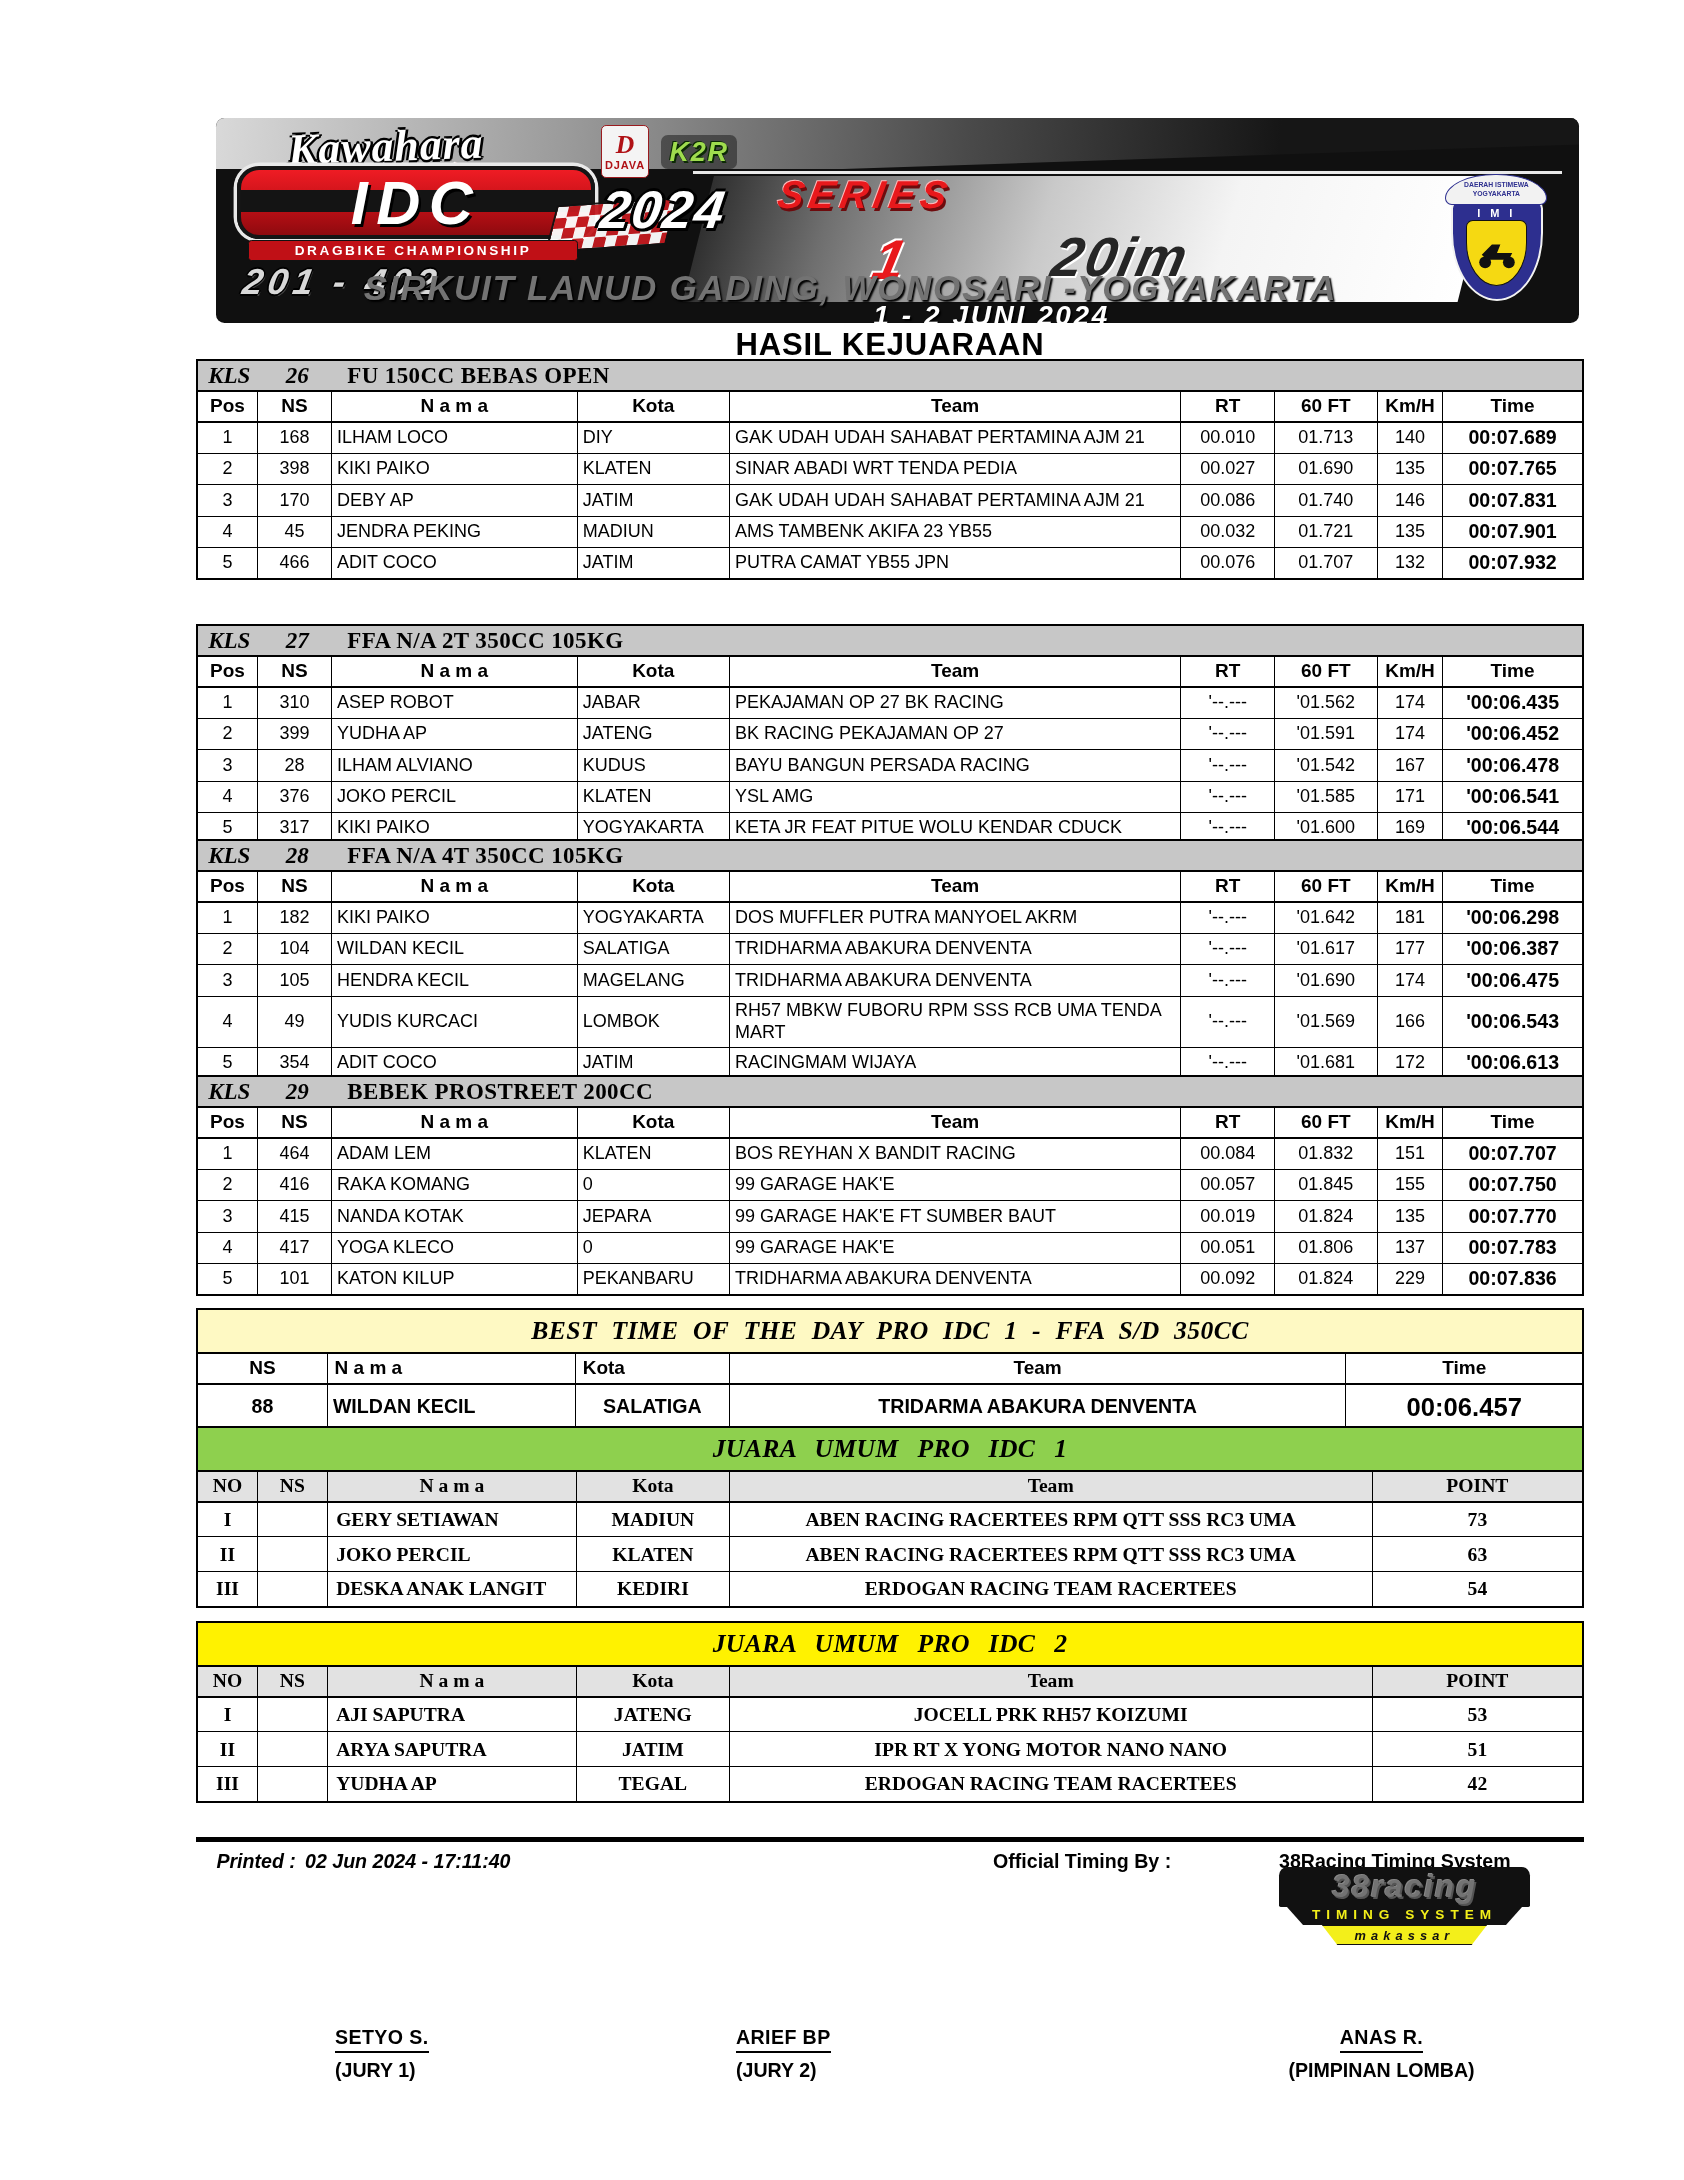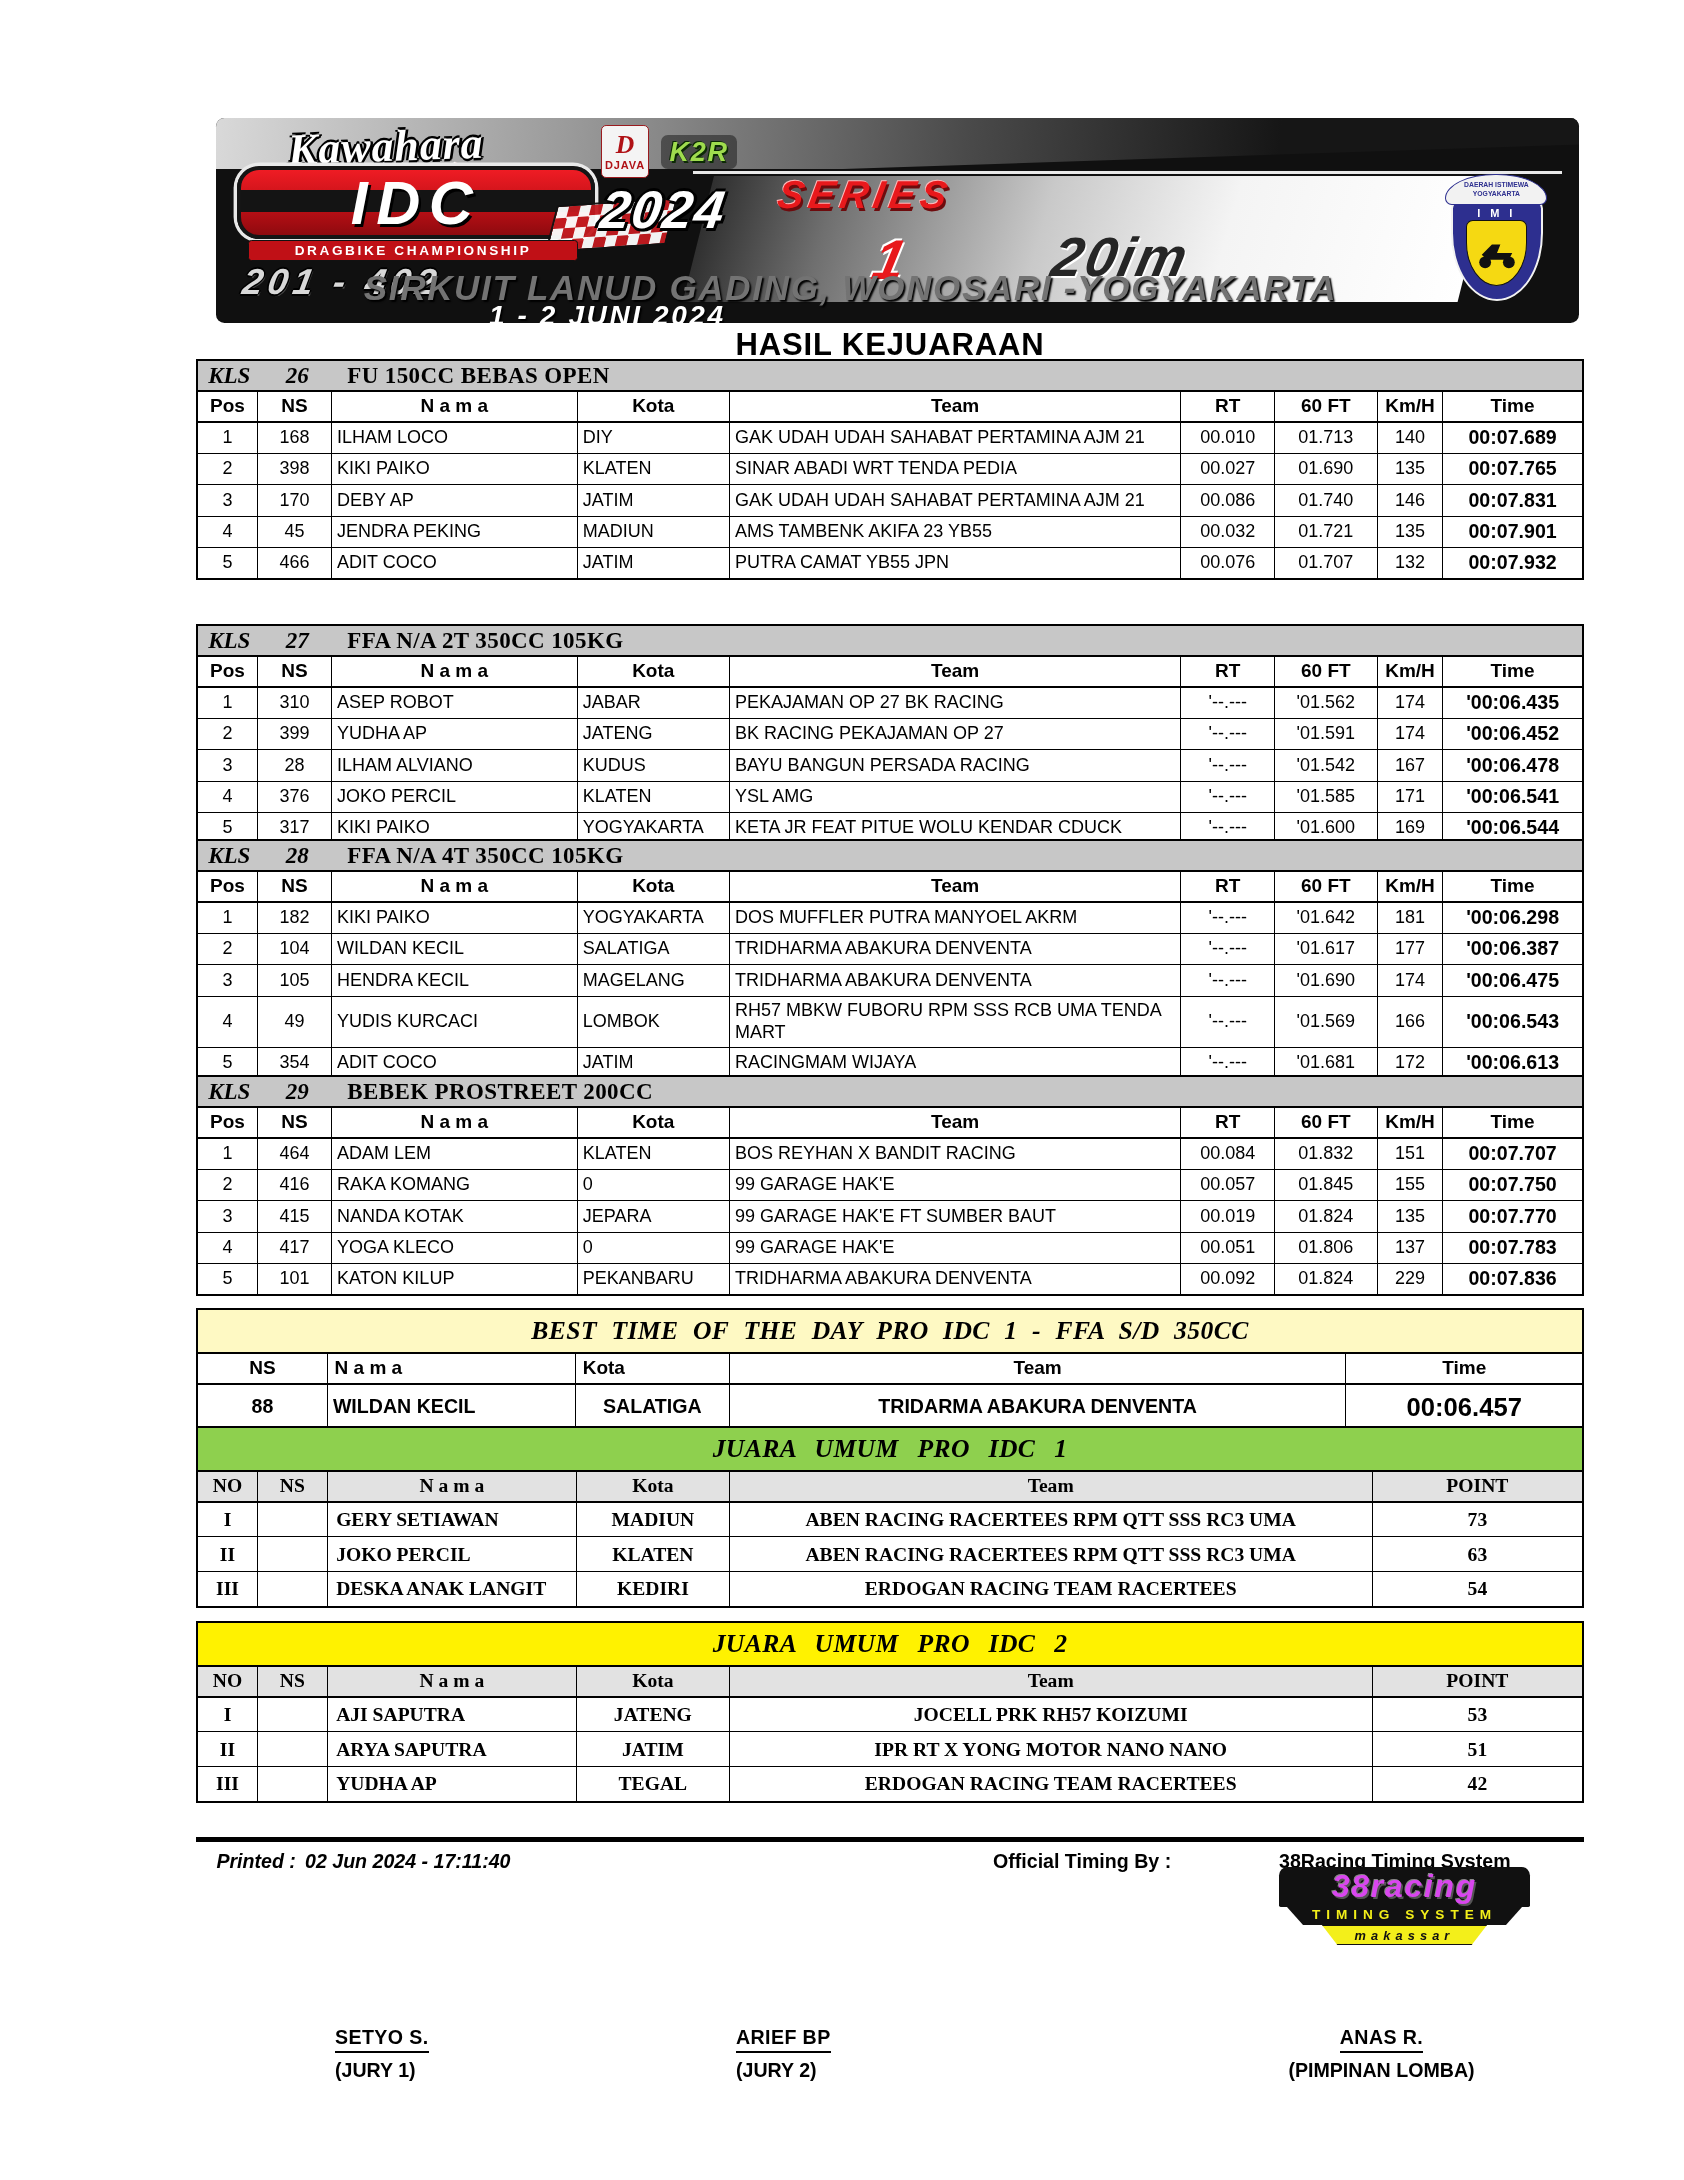--- a/index.html
+++ b/index.html
@@ -122,7 +122,7 @@
     text-shadow:1.7px 1.7px 1.7px #000; white-space:nowrap;
   }
   .bn-date {
-    position:absolute; left:273px; top:182px; width:1005px; 
+    position:absolute; left:273px; top:182px; width:1005px; text-align:center;
     font-size:28px; font-weight:bold; font-style:italic; color:#fff; letter-spacing:2.6px;
     text-shadow:1.7px 1.7px 1.7px #000;
   }

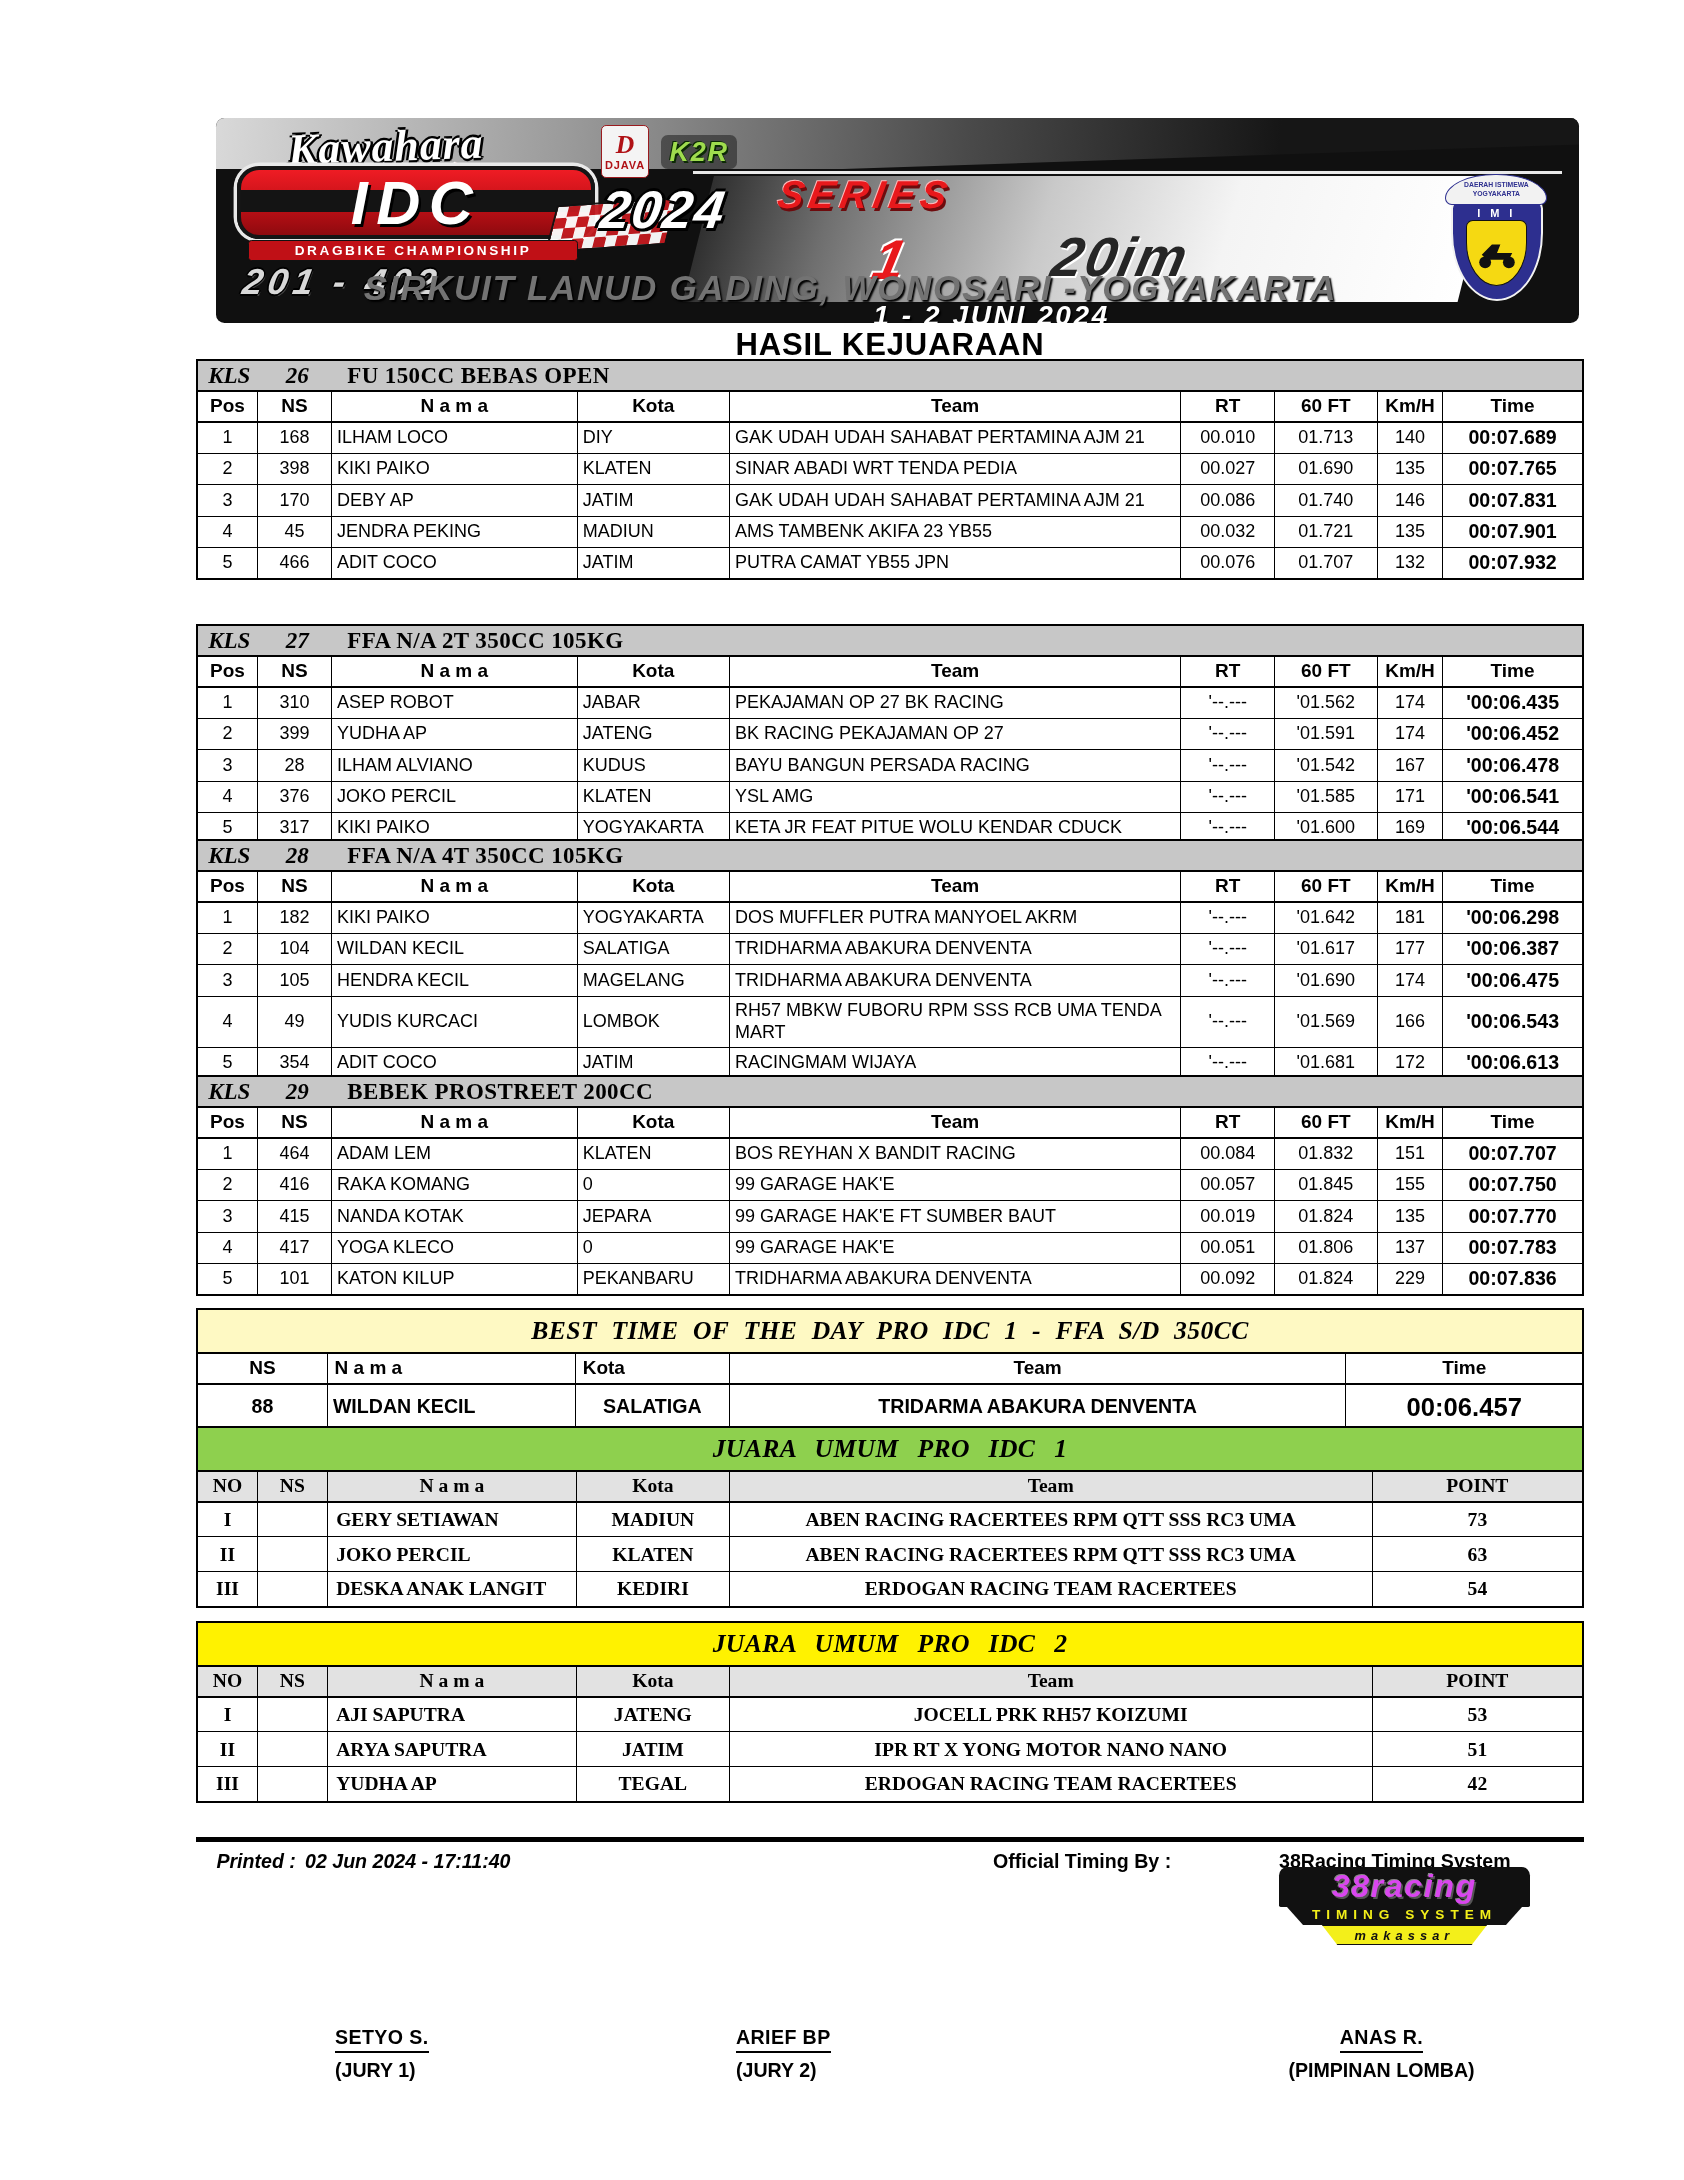--- a/index.html
+++ b/index.html
@@ -199,7 +199,7 @@
   .logo38 { position:absolute; left:1279px; top:1867px; width:251px; }
   .l38-top {
     background:#111; border-radius:8.5px 8.5px 1.7px 1.7px; text-align:center; padding:0.9px 0 1.7px;
-    font-size:32px; font-style:italic; font-weight:bold; color:#d946ef; letter-spacing:1.7px;
+    font-size:32px; font-style:italic; font-weight:bold; color:#737373; letter-spacing:1.7px;
     text-shadow:1.7px 1.7px 0 #555, -0.9px -0.9px 0 #888;
   }
   .l38-mid {

